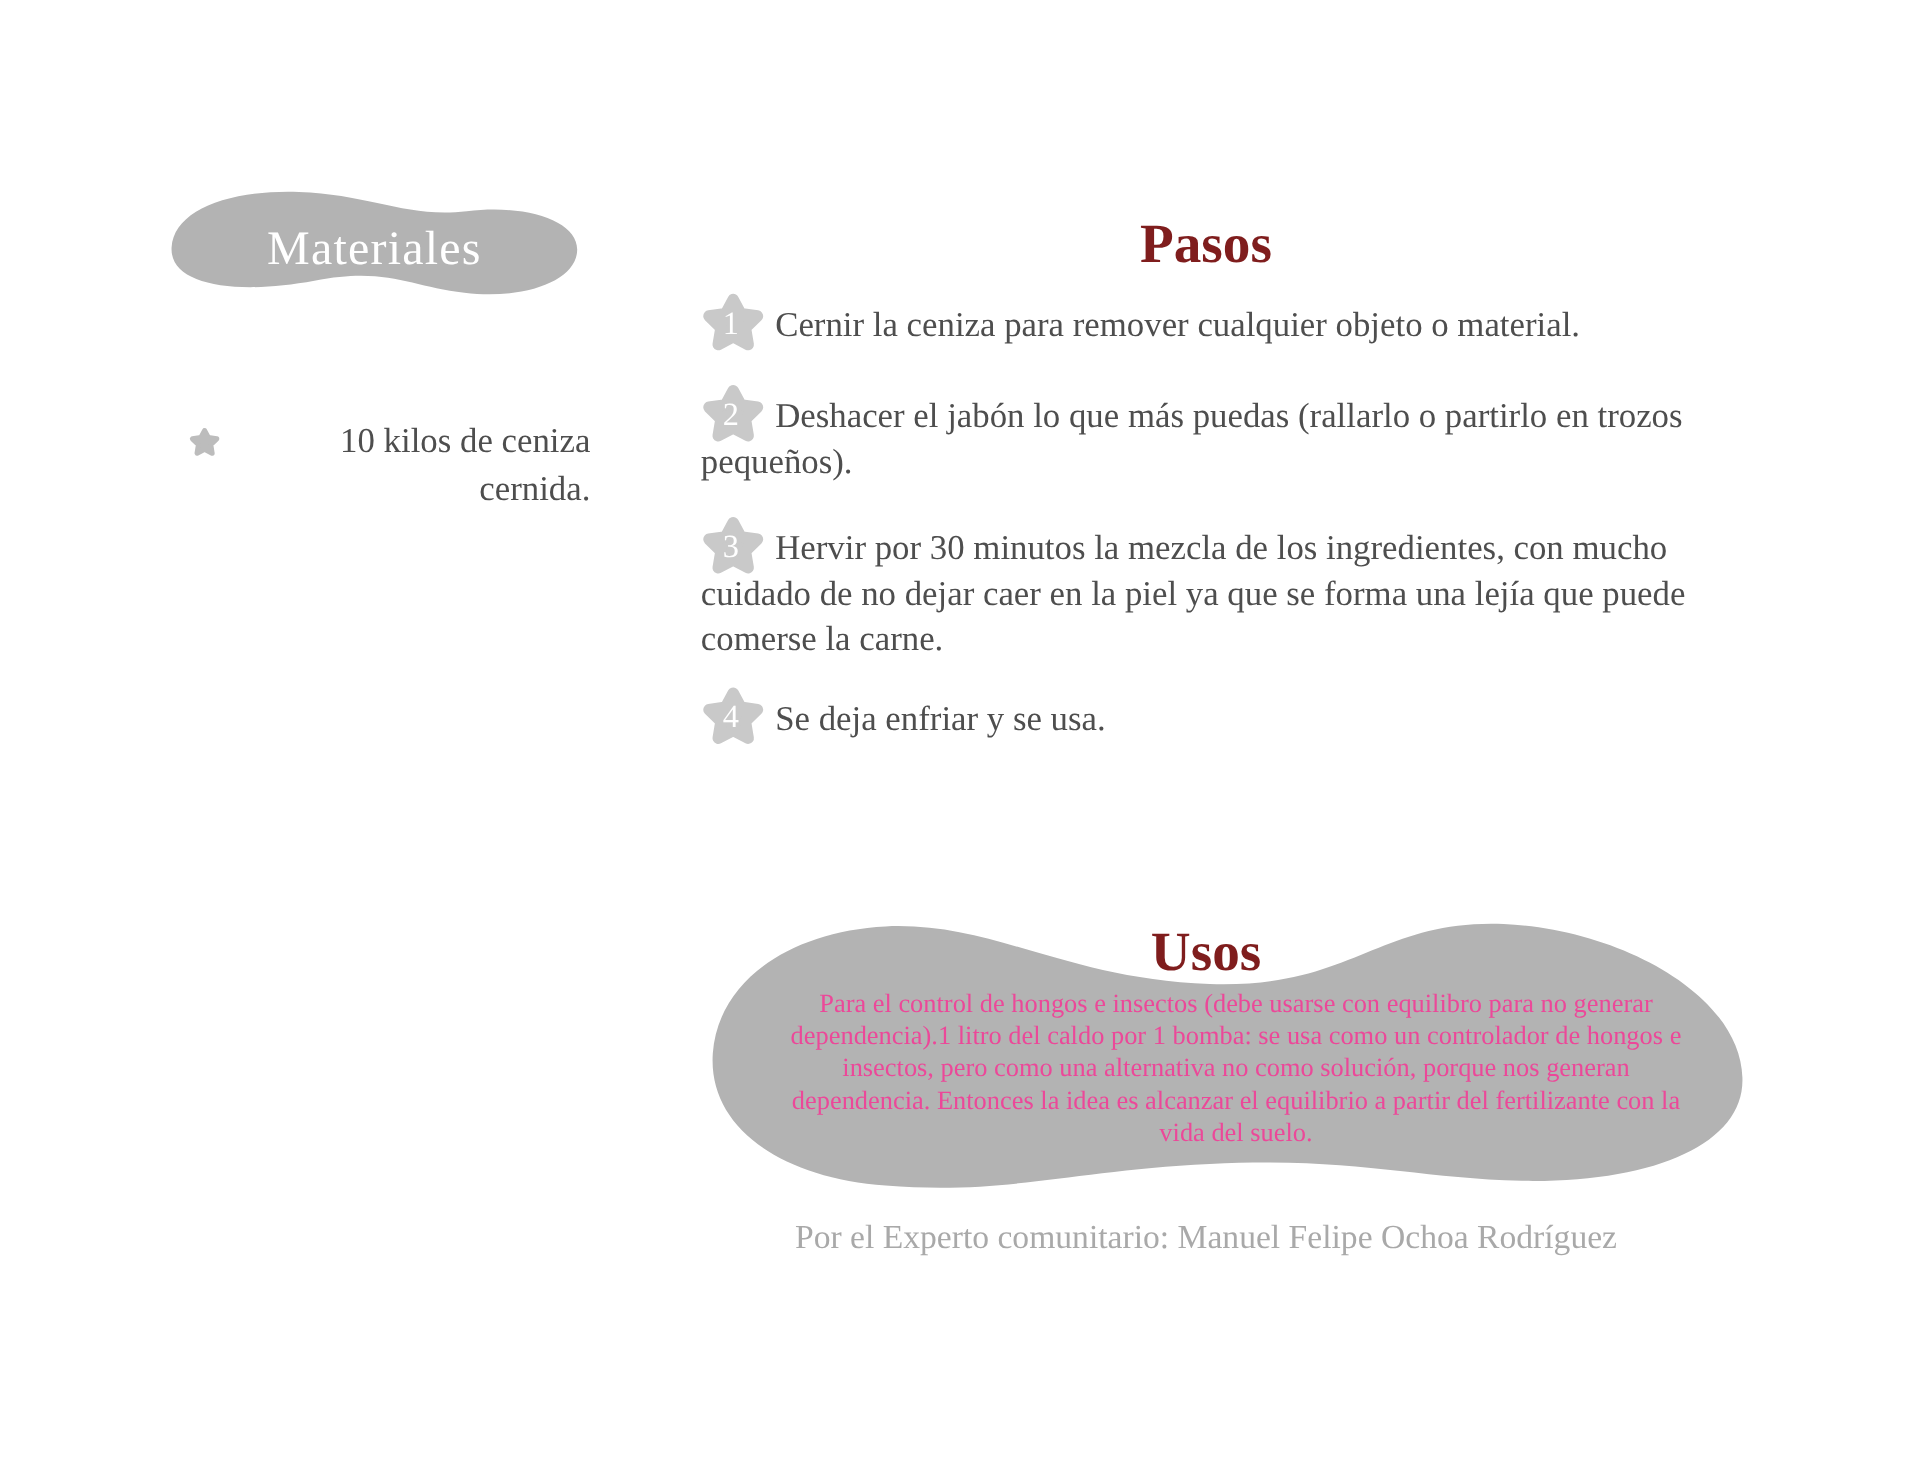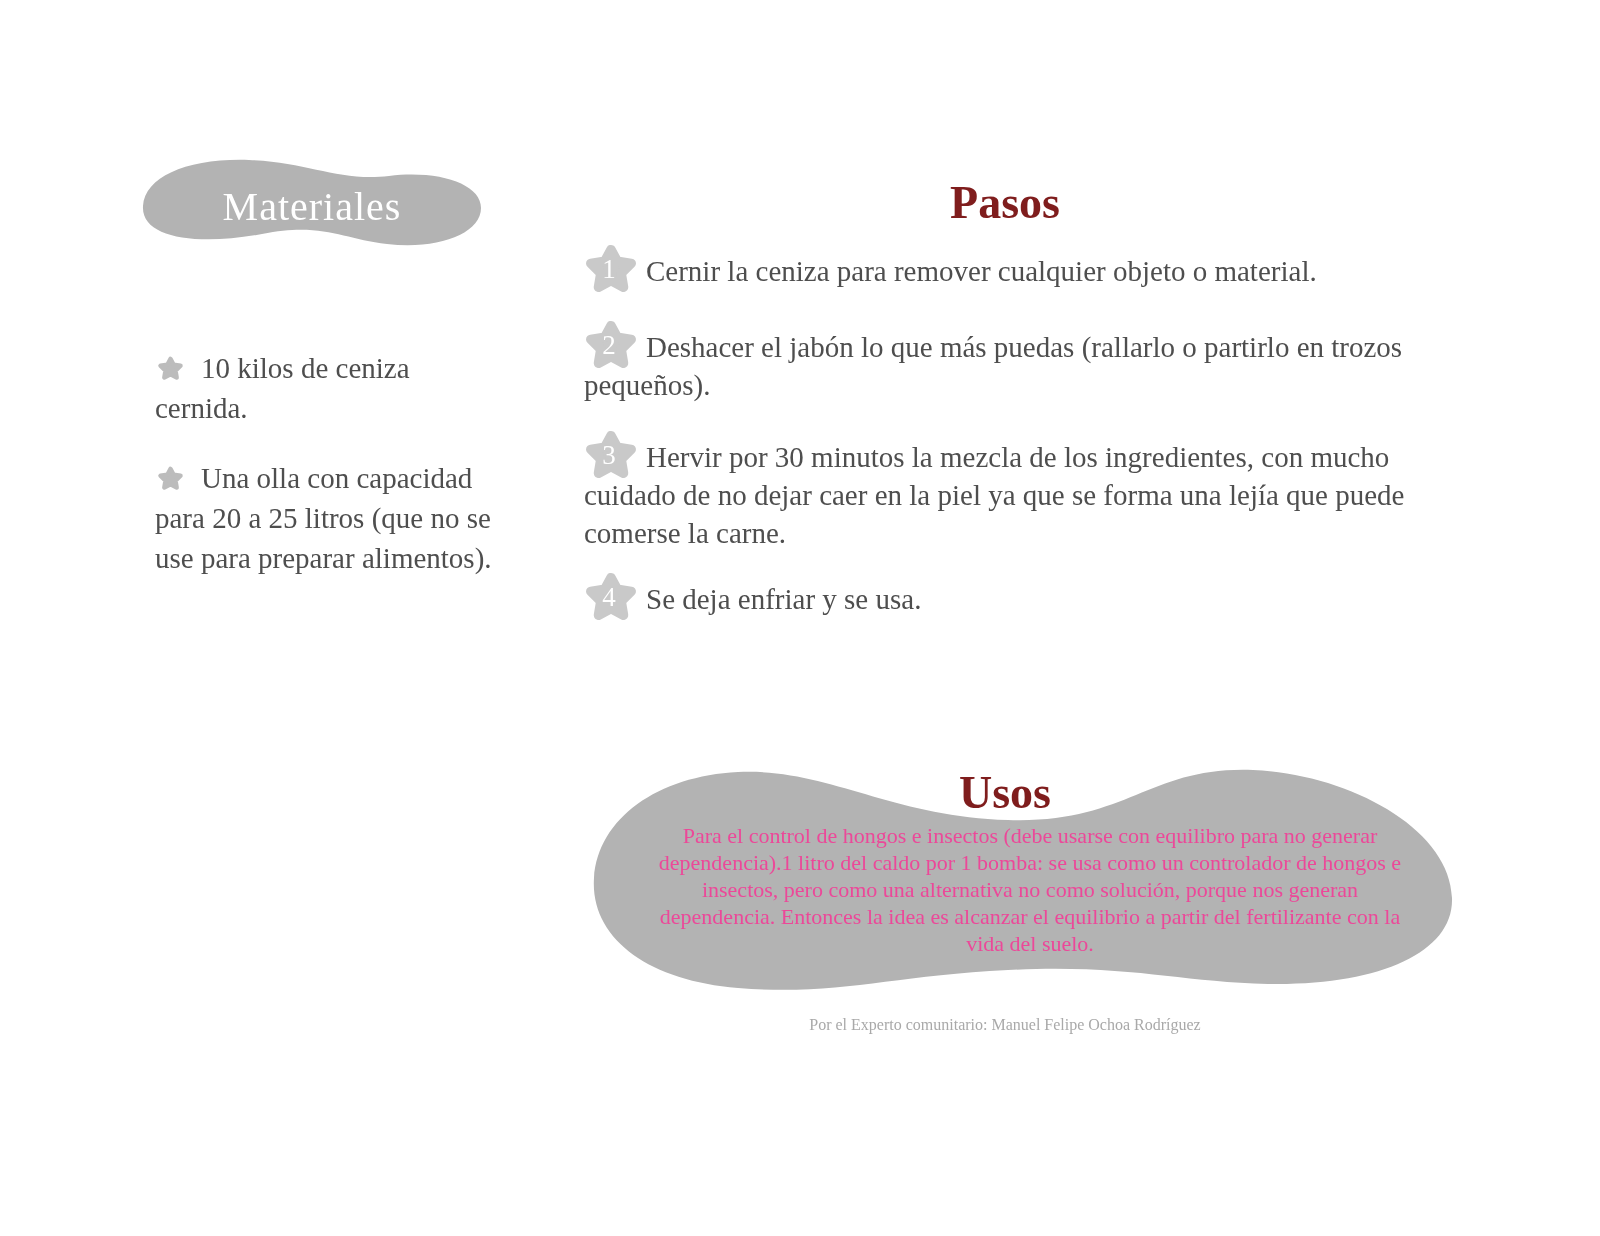--- a/index.html
+++ b/index.html
@@ -26,7 +26,7 @@
     list-style:none;margin:0;padding:0;
     color:#4e4e4e;font-size:29px;line-height:40px;
   }
-  .materials-list li{position:relative;margin:0 0 30px 18px;}
+  .materials-list li{position:relative;margin:0 0 30px 18px;text-align:right;}
   .materials-list li p{margin:0;text-indent:46px;}
   .bullet-star{position:absolute;left:2px;top:7px;width:27px;height:27px;}
 

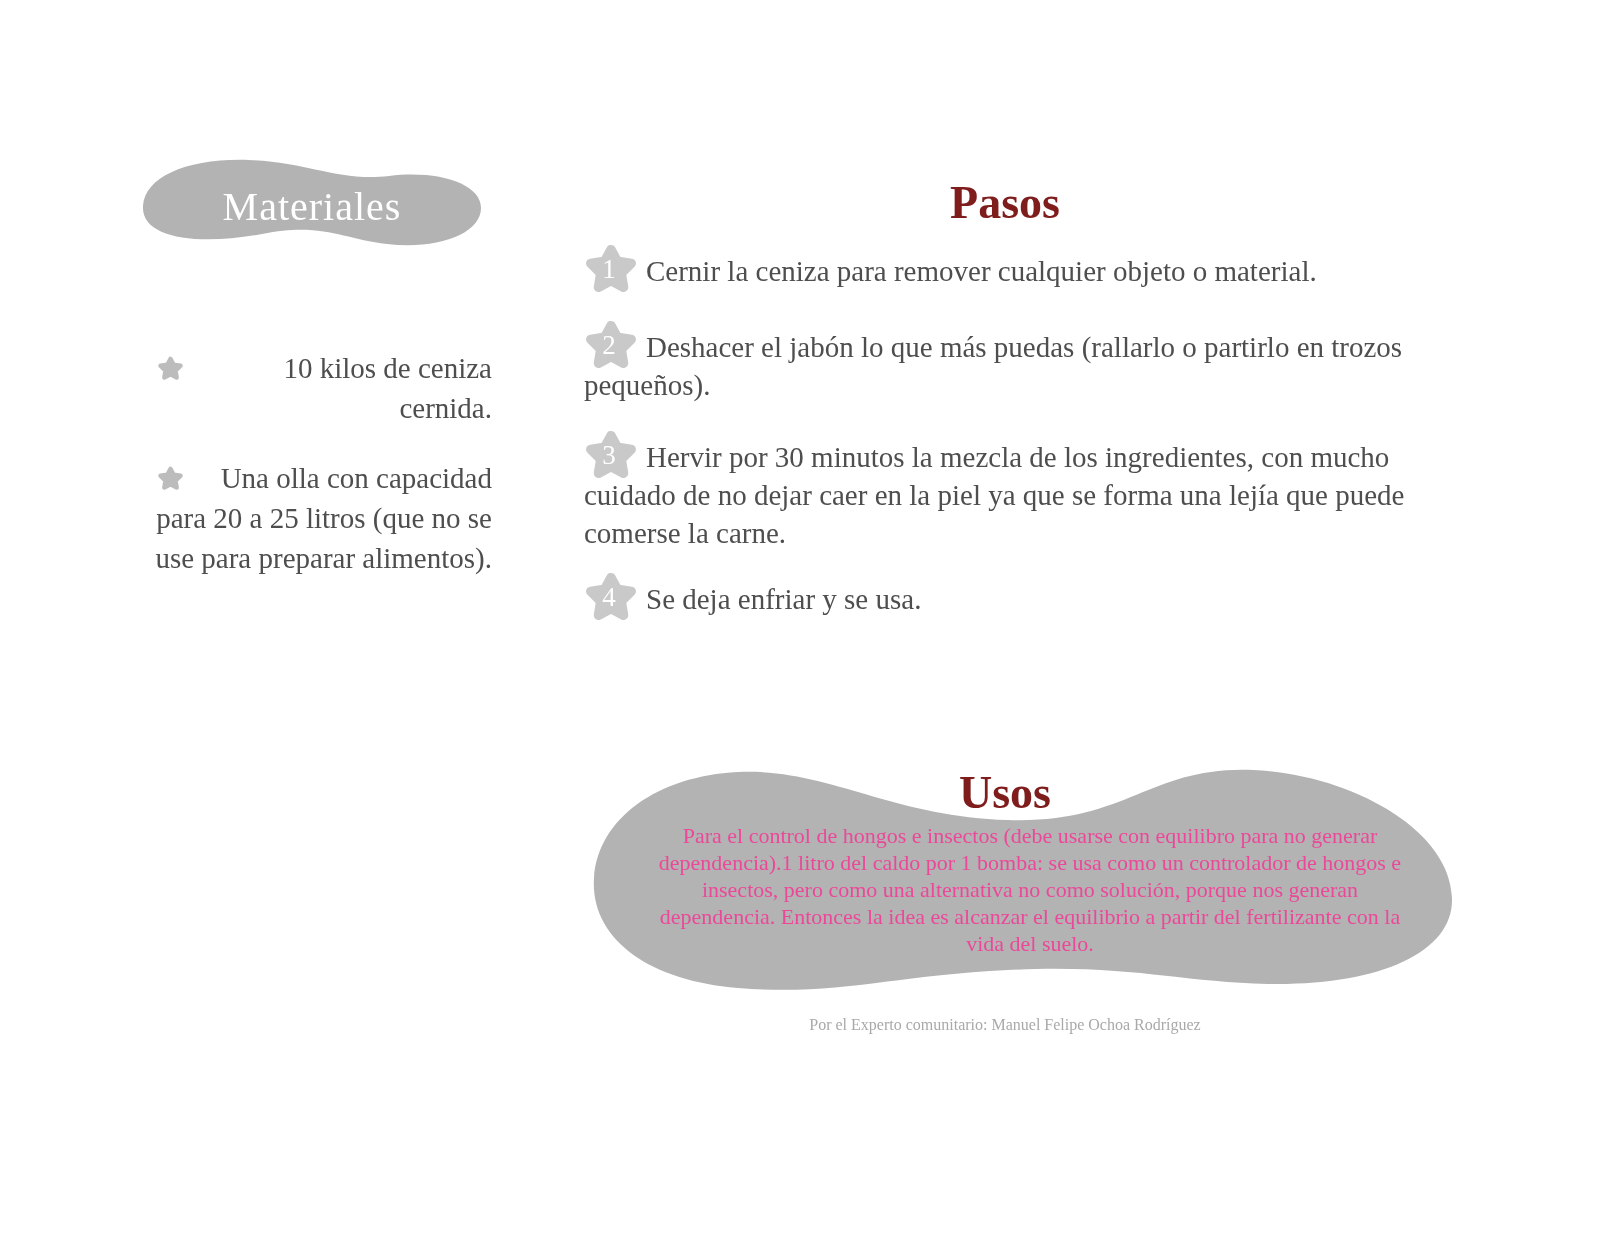--- a/index.html
+++ b/index.html
@@ -83,12 +83,6 @@
         </svg>
         <p>10 kilos de ceniza cernida.</p>
       </li>
-      <li>
-        <svg class="bullet-star" viewBox="0 0 56 56" aria-hidden="true">
-          <polygon fill="#bcbcbc" stroke="#bcbcbc" stroke-width="9" stroke-linejoin="round" points="28,8 34.5,20.1 48.9,22.2 38.5,32.4 40.9,46.8 28,40 15.1,46.8 17.5,32.4 7.1,22.2 21.5,20.1"></polygon>
-        </svg>
-        <p>Una olla con capacidad para 20 a 25 litros (que no se use para preparar alimentos).</p>
-      </li>
     </ul>
   </section>
 

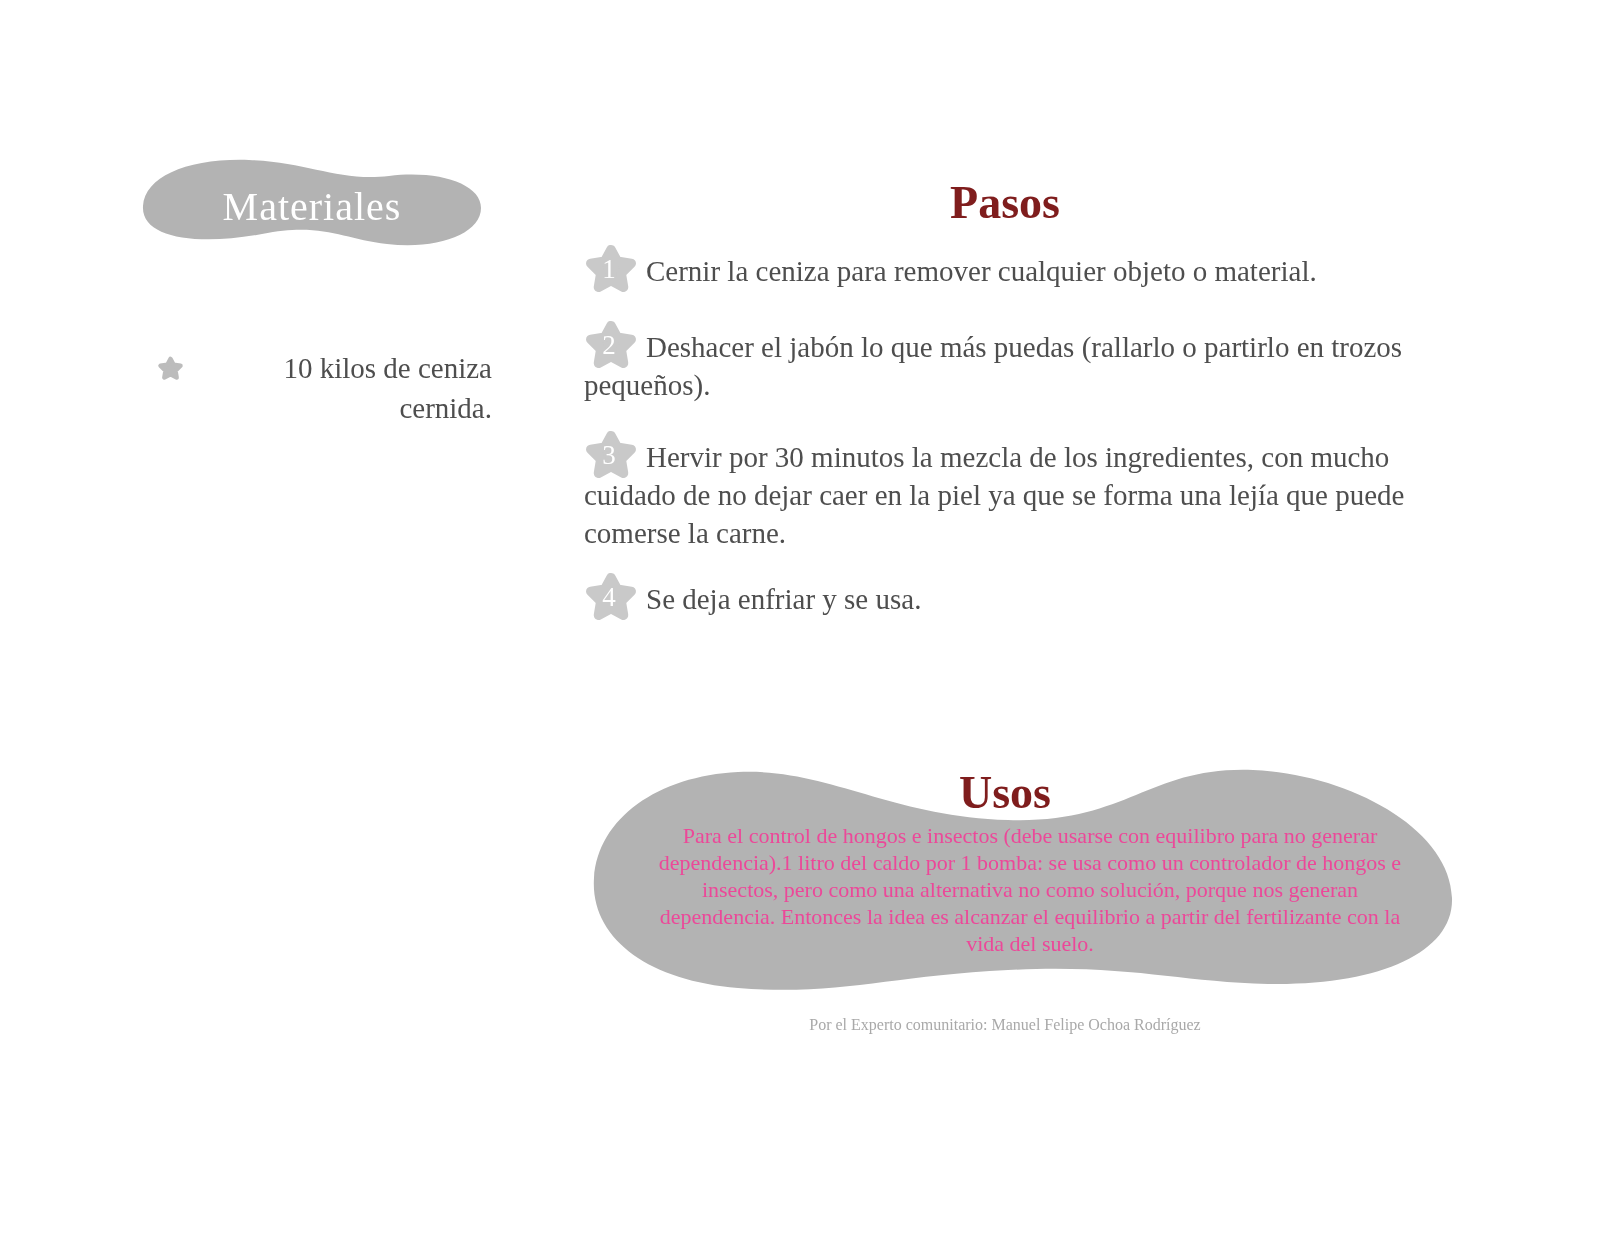--- a/index.html
+++ b/index.html
@@ -60,7 +60,7 @@
   
   .attribution{
     position:absolute;left:560px;top:1016px;width:890px;text-align:center;
-    color:#a9a9a9;font-size:16px;margin:0;
+    color:#a9a9a9;font-size:28px;margin:0;
   }
 </style>
 </head>

